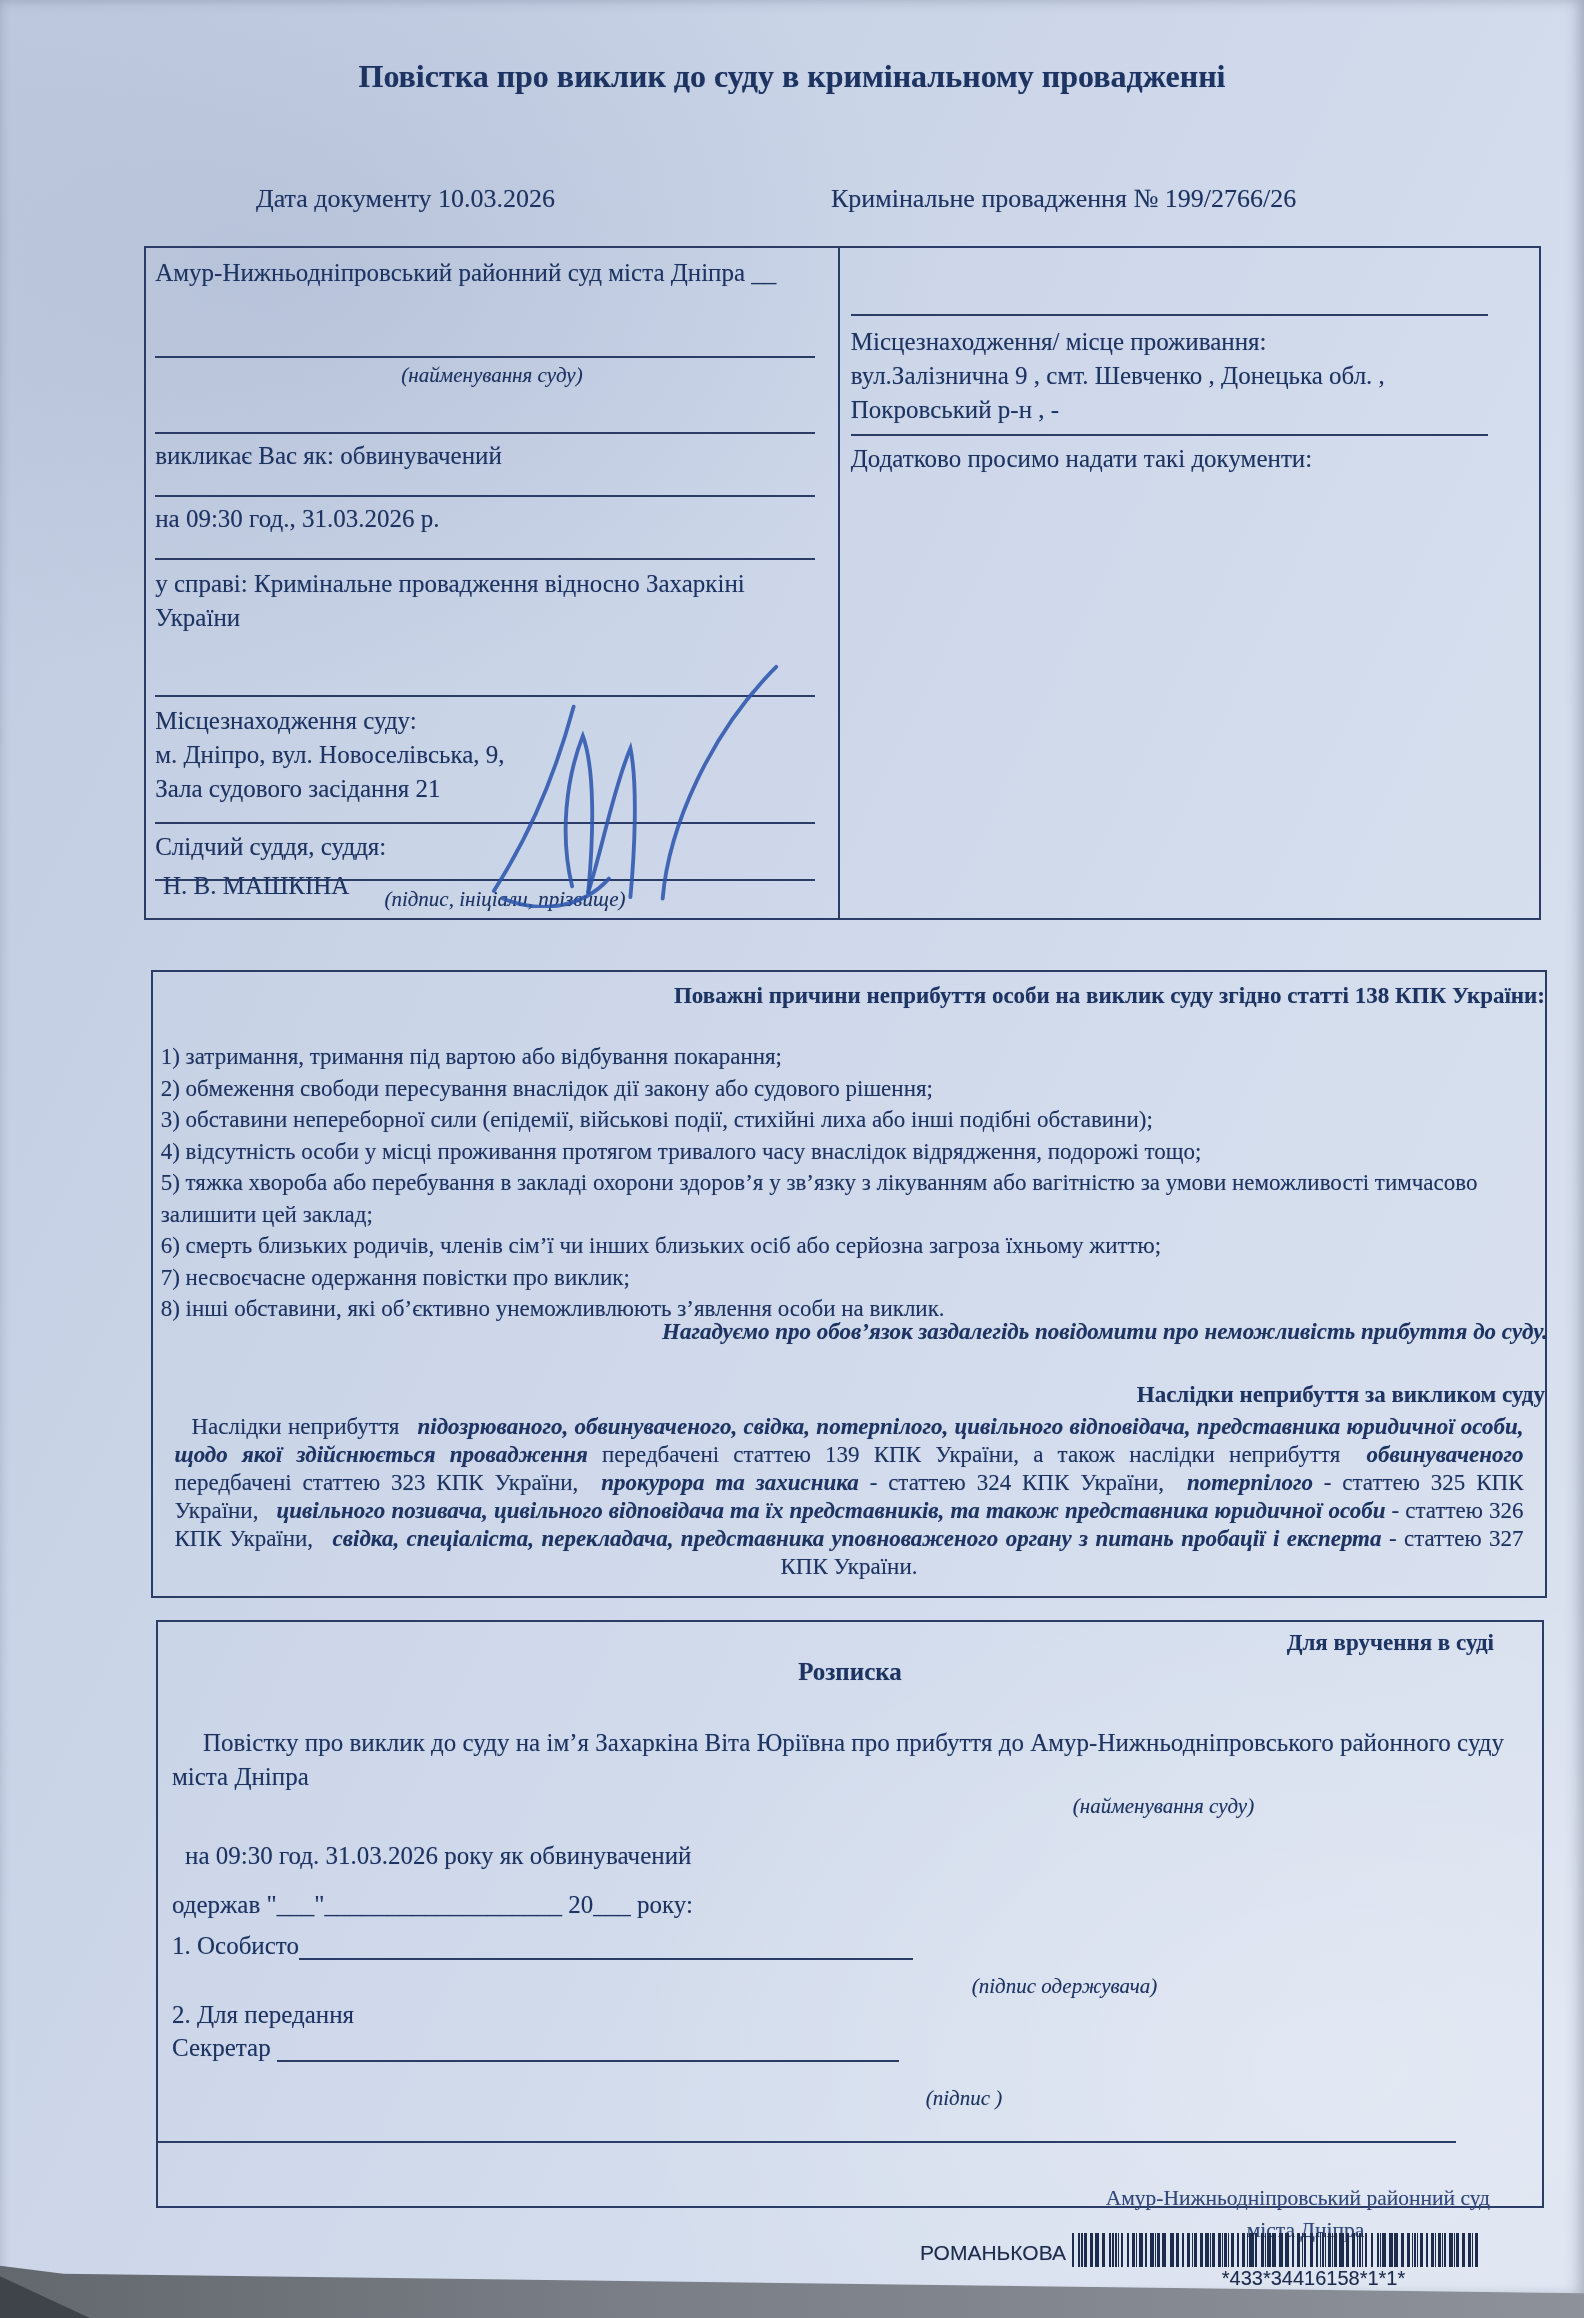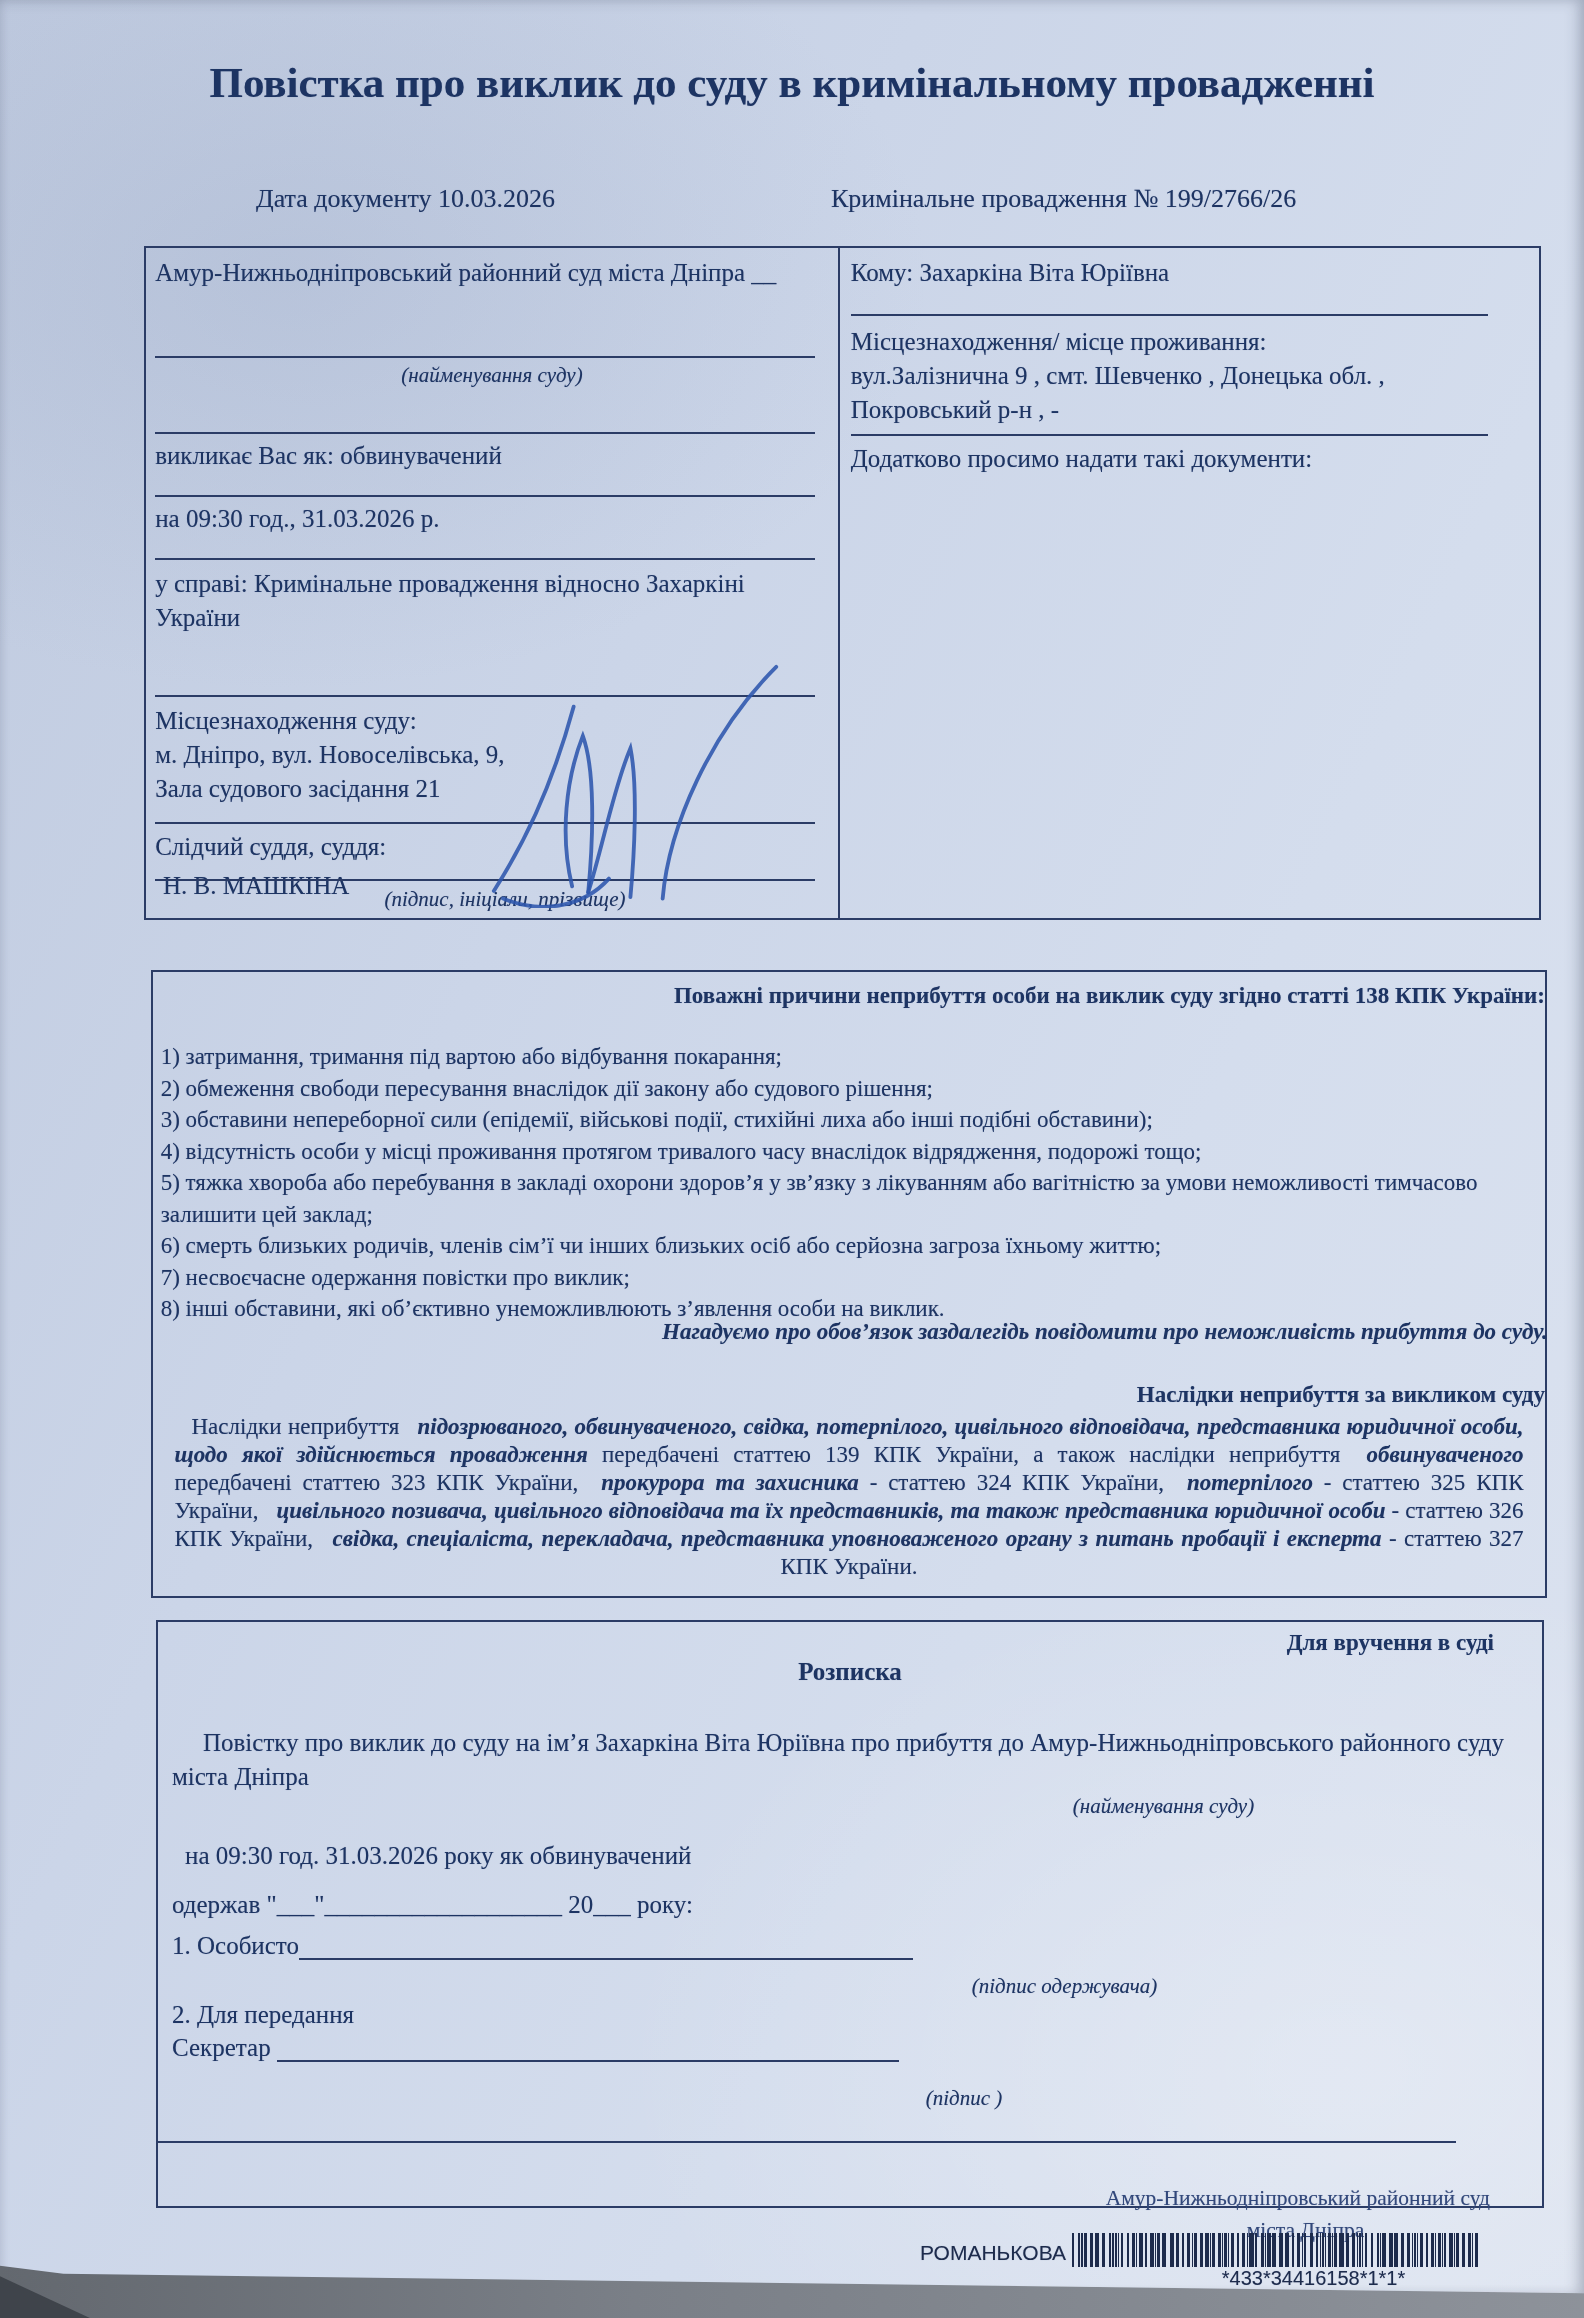--- a/index.html
+++ b/index.html
@@ -28,7 +28,7 @@
   .box{position:absolute;border:2.3px solid #2b3c66;}
   .rule{position:absolute;height:2.3px;background:#2b3c66;}
   .blank{display:inline-block;border-bottom:2.3px solid #2b3c66;height:23px;vertical-align:bottom;}
-  .fs-title{font-size:43px;}
+  .fs-title{font-size:32px;}
   .fs-head{font-size:26px;}
   .fs-body{font-size:25px;}
   .fs-small{font-size:23px;text-align:right;}

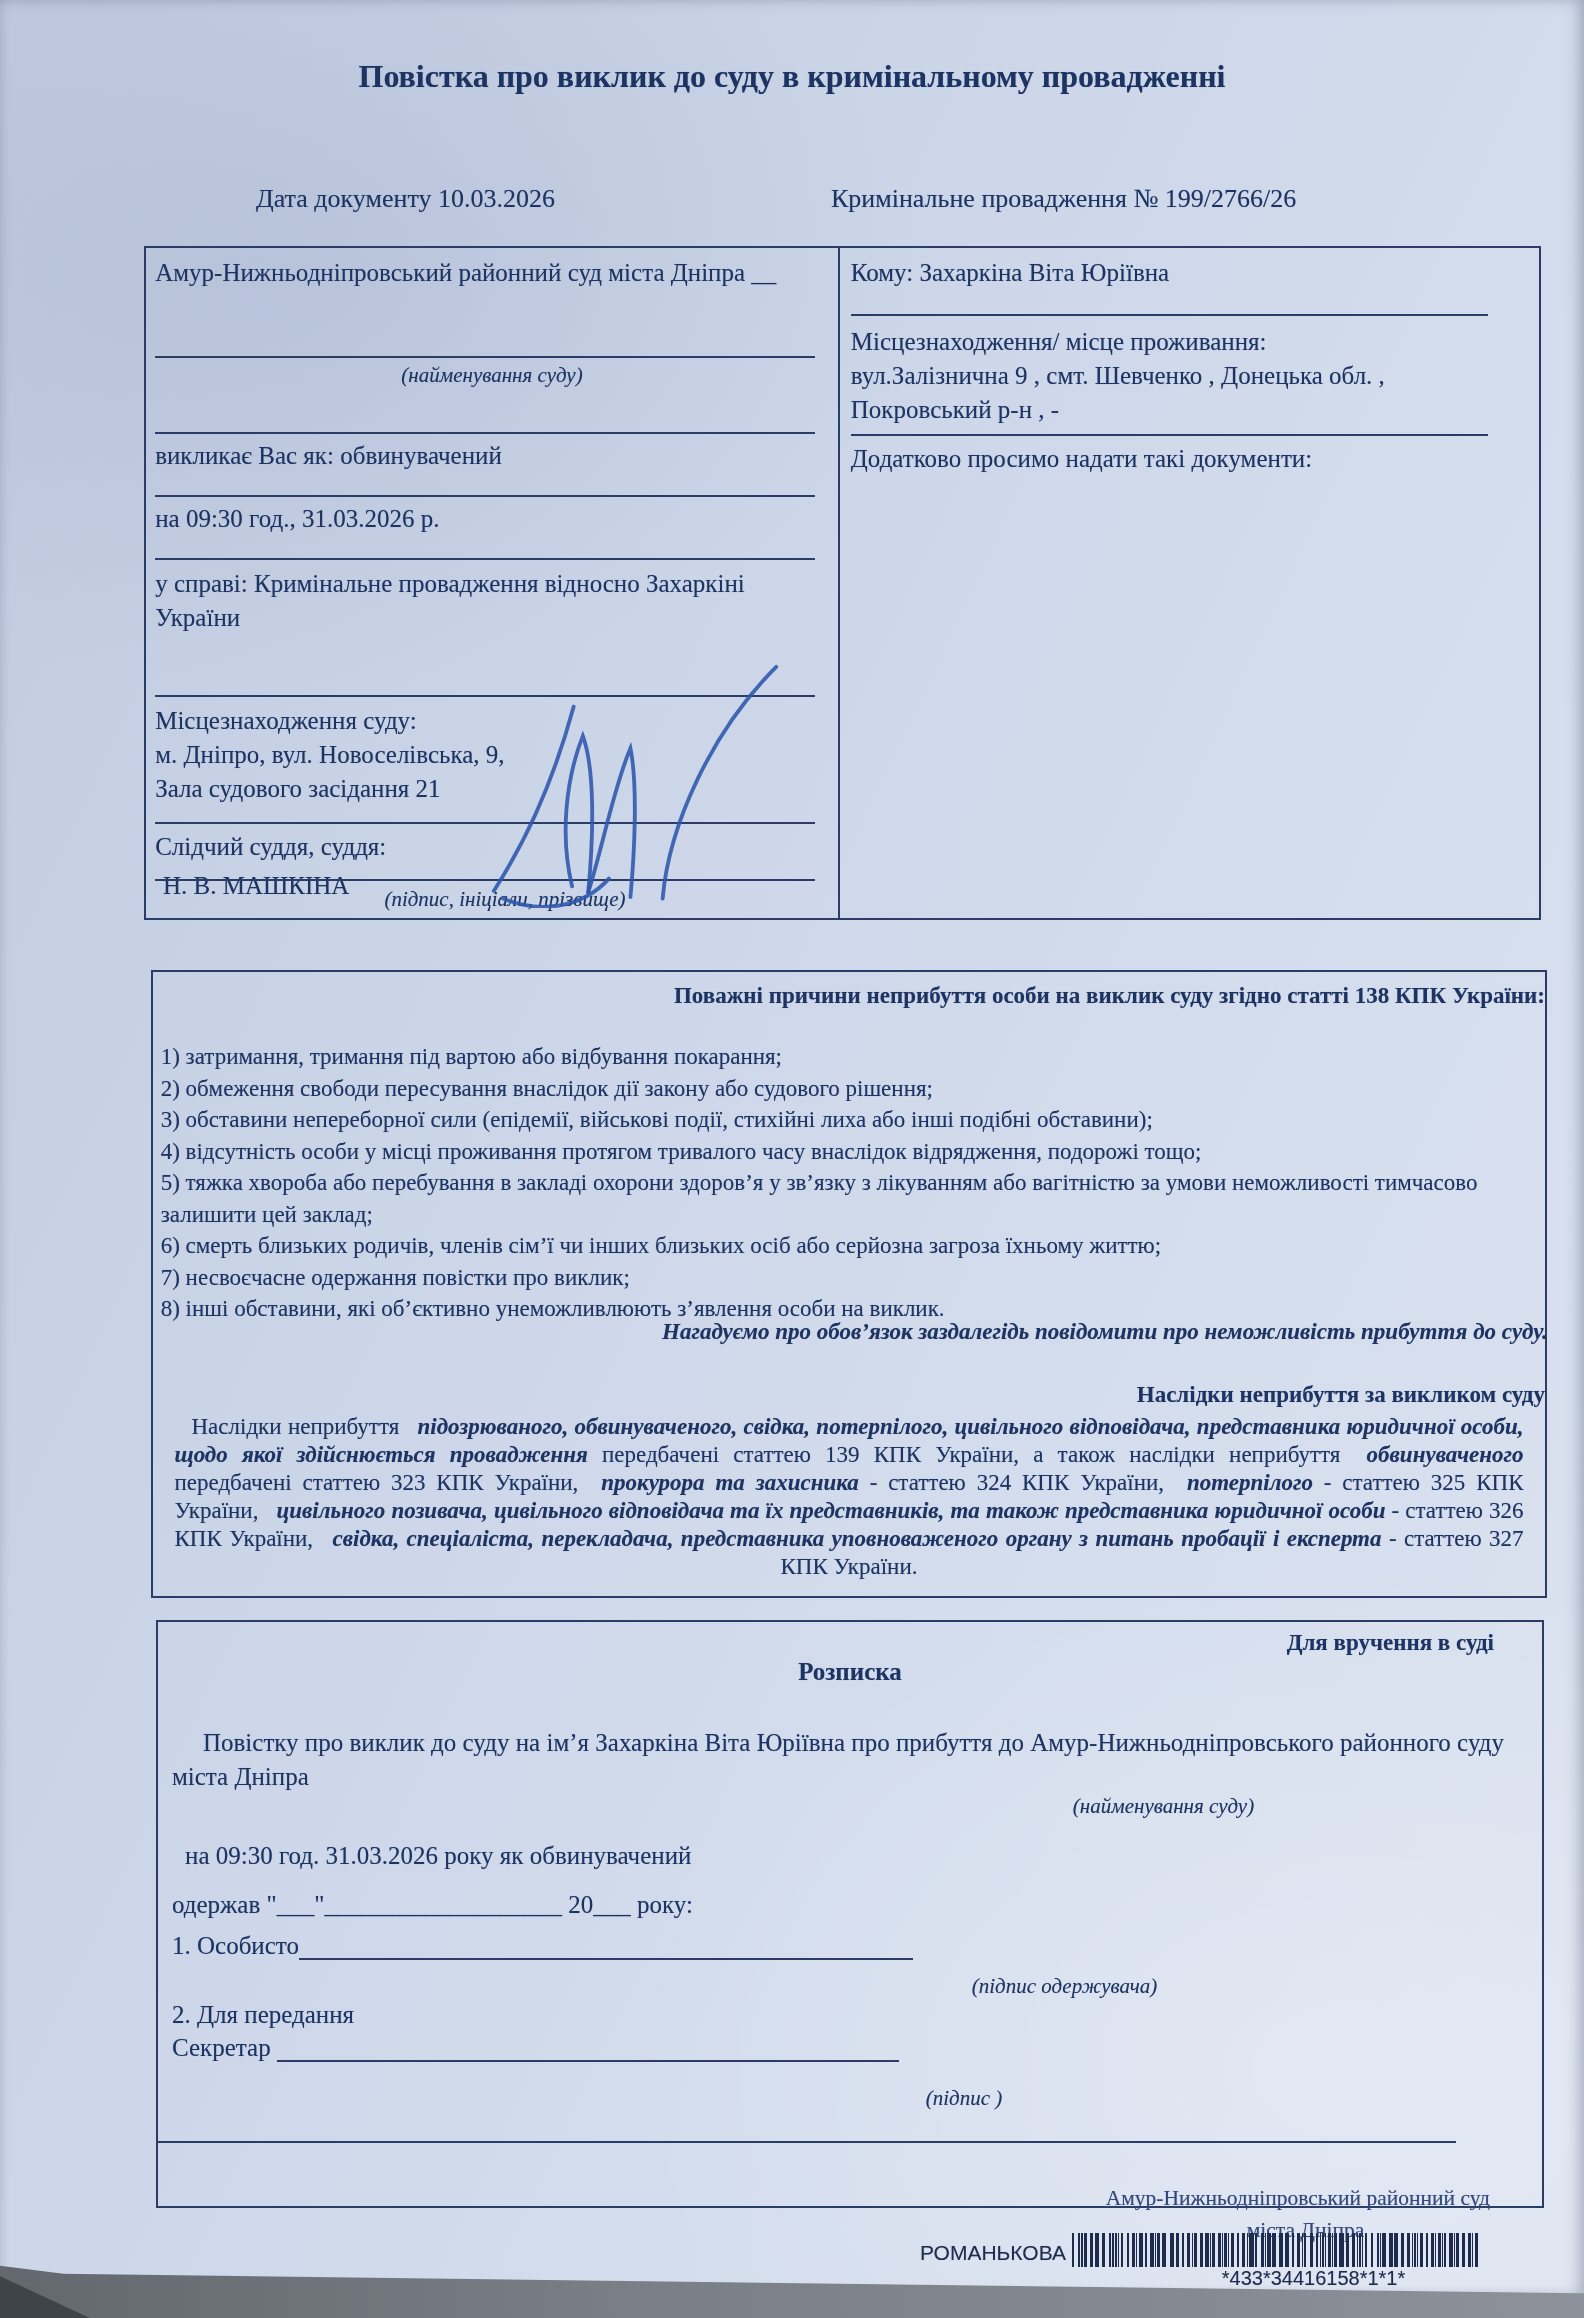--- a/index.html
+++ b/index.html
@@ -84,7 +84,6 @@
     <div class="abs" style="left:692px;top:0;width:2.3px;height:100%;background:#2b3c66;"></div>
 
     <div class="abs" style="left:694px;top:0;width:699px;height:100%;">
-      <div class="abs txt fs-body" style="left:10.8px;top:10.8px;width:676px;">Кому: Захаркіна Віта Юріївна</div>
       <div class="rule" style="left:10.8px;top:66px;width:637px;"></div>
       <div class="abs txt fs-body" style="left:10.8px;top:77px;width:680px;line-height:34px;">
         <div>Місцезнаходження/ місце проживання:</div>

